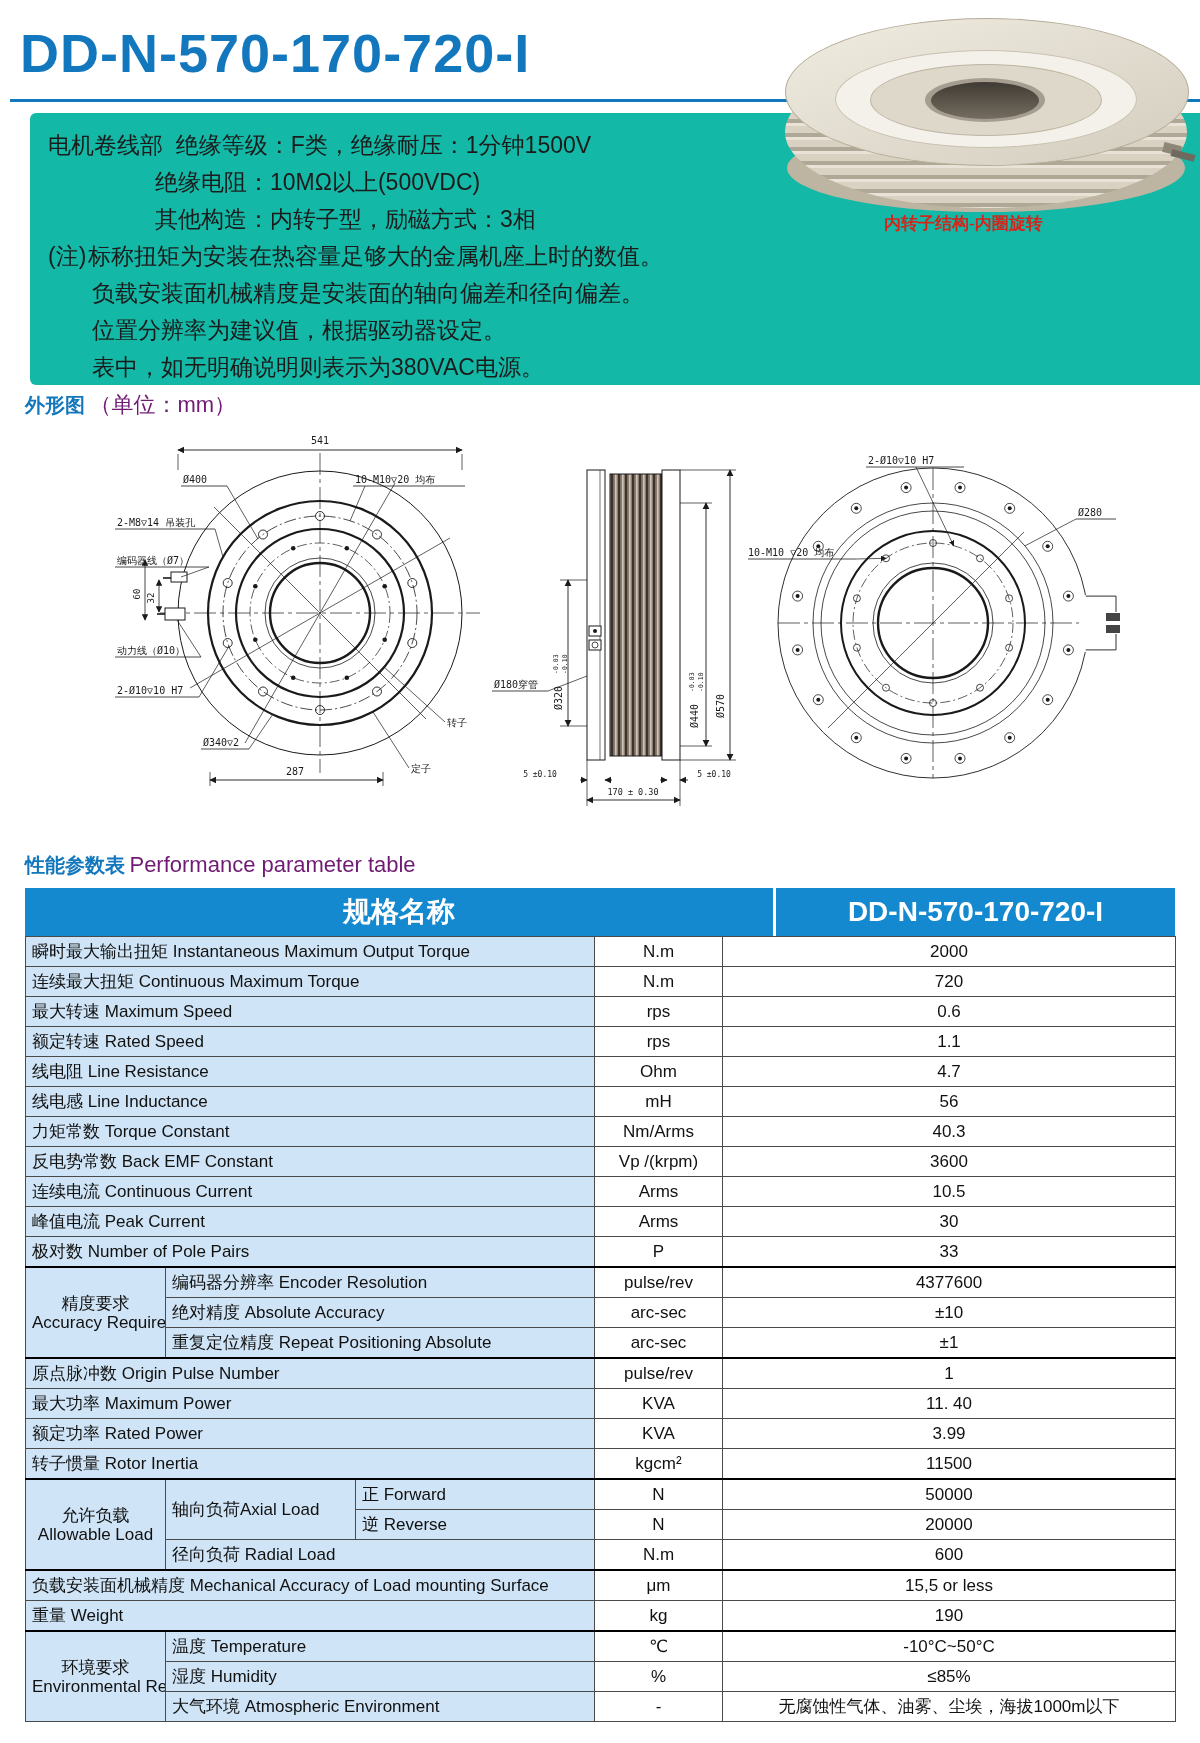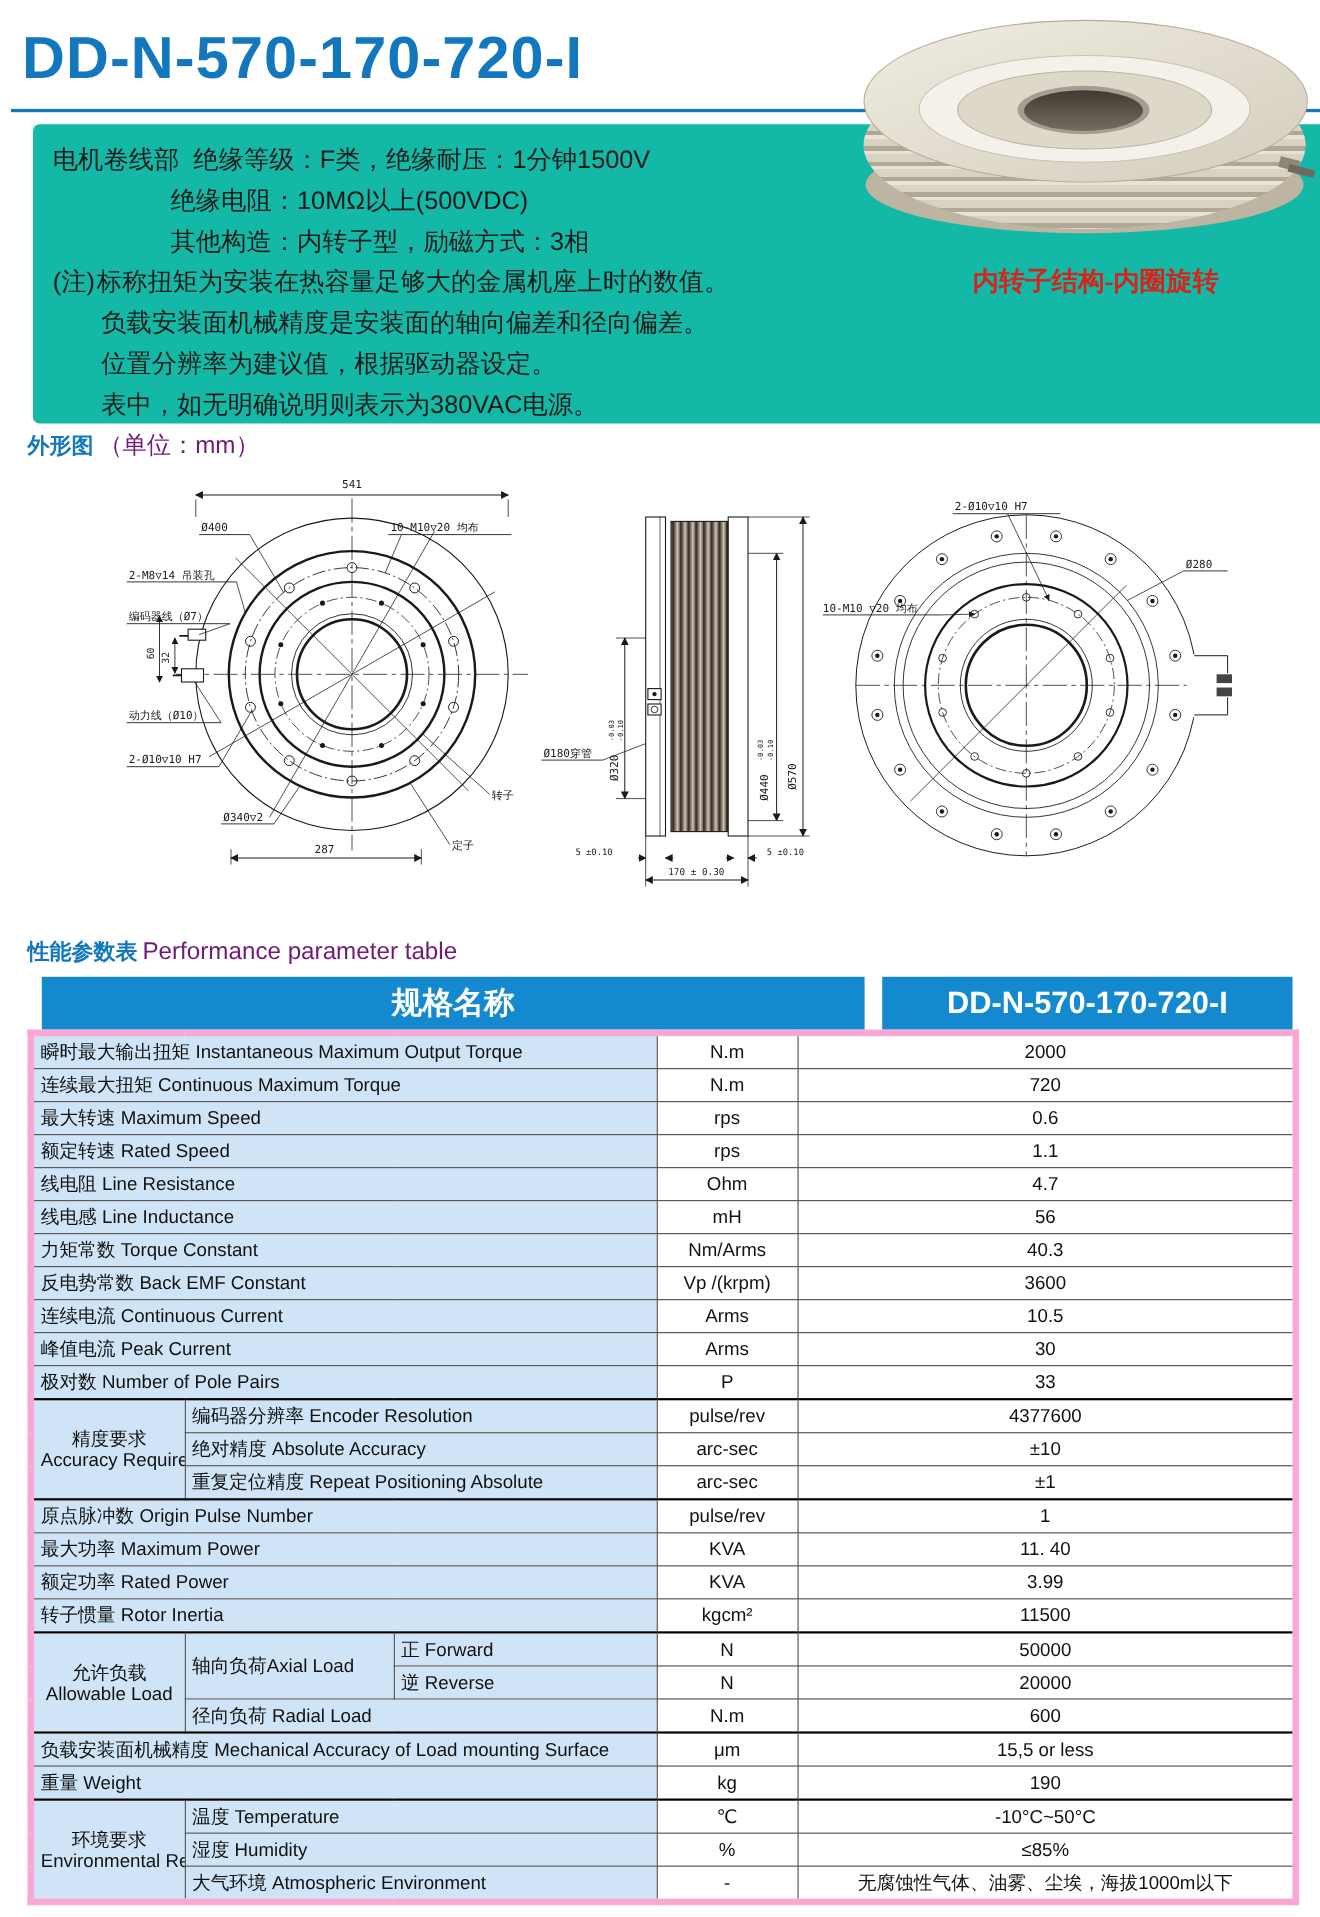--- a/index.html
+++ b/index.html
@@ -29,7 +29,7 @@
   .m-bore{left:156px;top:76px;width:108px;height:37px;border-radius:50%;background:linear-gradient(#3f3a33,#756d60);}
   .m-conn{left:396px;top:146px;width:24px;height:7px;background:#6f6a60;transform:rotate(14deg);}
   .m-conn2{left:388px;top:138px;width:18px;height:10px;background:#8d8778;transform:rotate(14deg);}
-  .red-label{left:884px;top:240px;font-size:24px;font-weight:bold;color:#d4251c;font-family:Liberation Serif, serif;}
+  .red-label{left:884px;top:212px;font-size:17px;font-weight:bold;color:#d4251c;font-family:Liberation Serif, serif;}
   
   .sec-head{font-size:20px;font-weight:bold;color:#1377bd;}
   .sec-sub{font-size:22px;font-weight:normal;color:#701a75;}

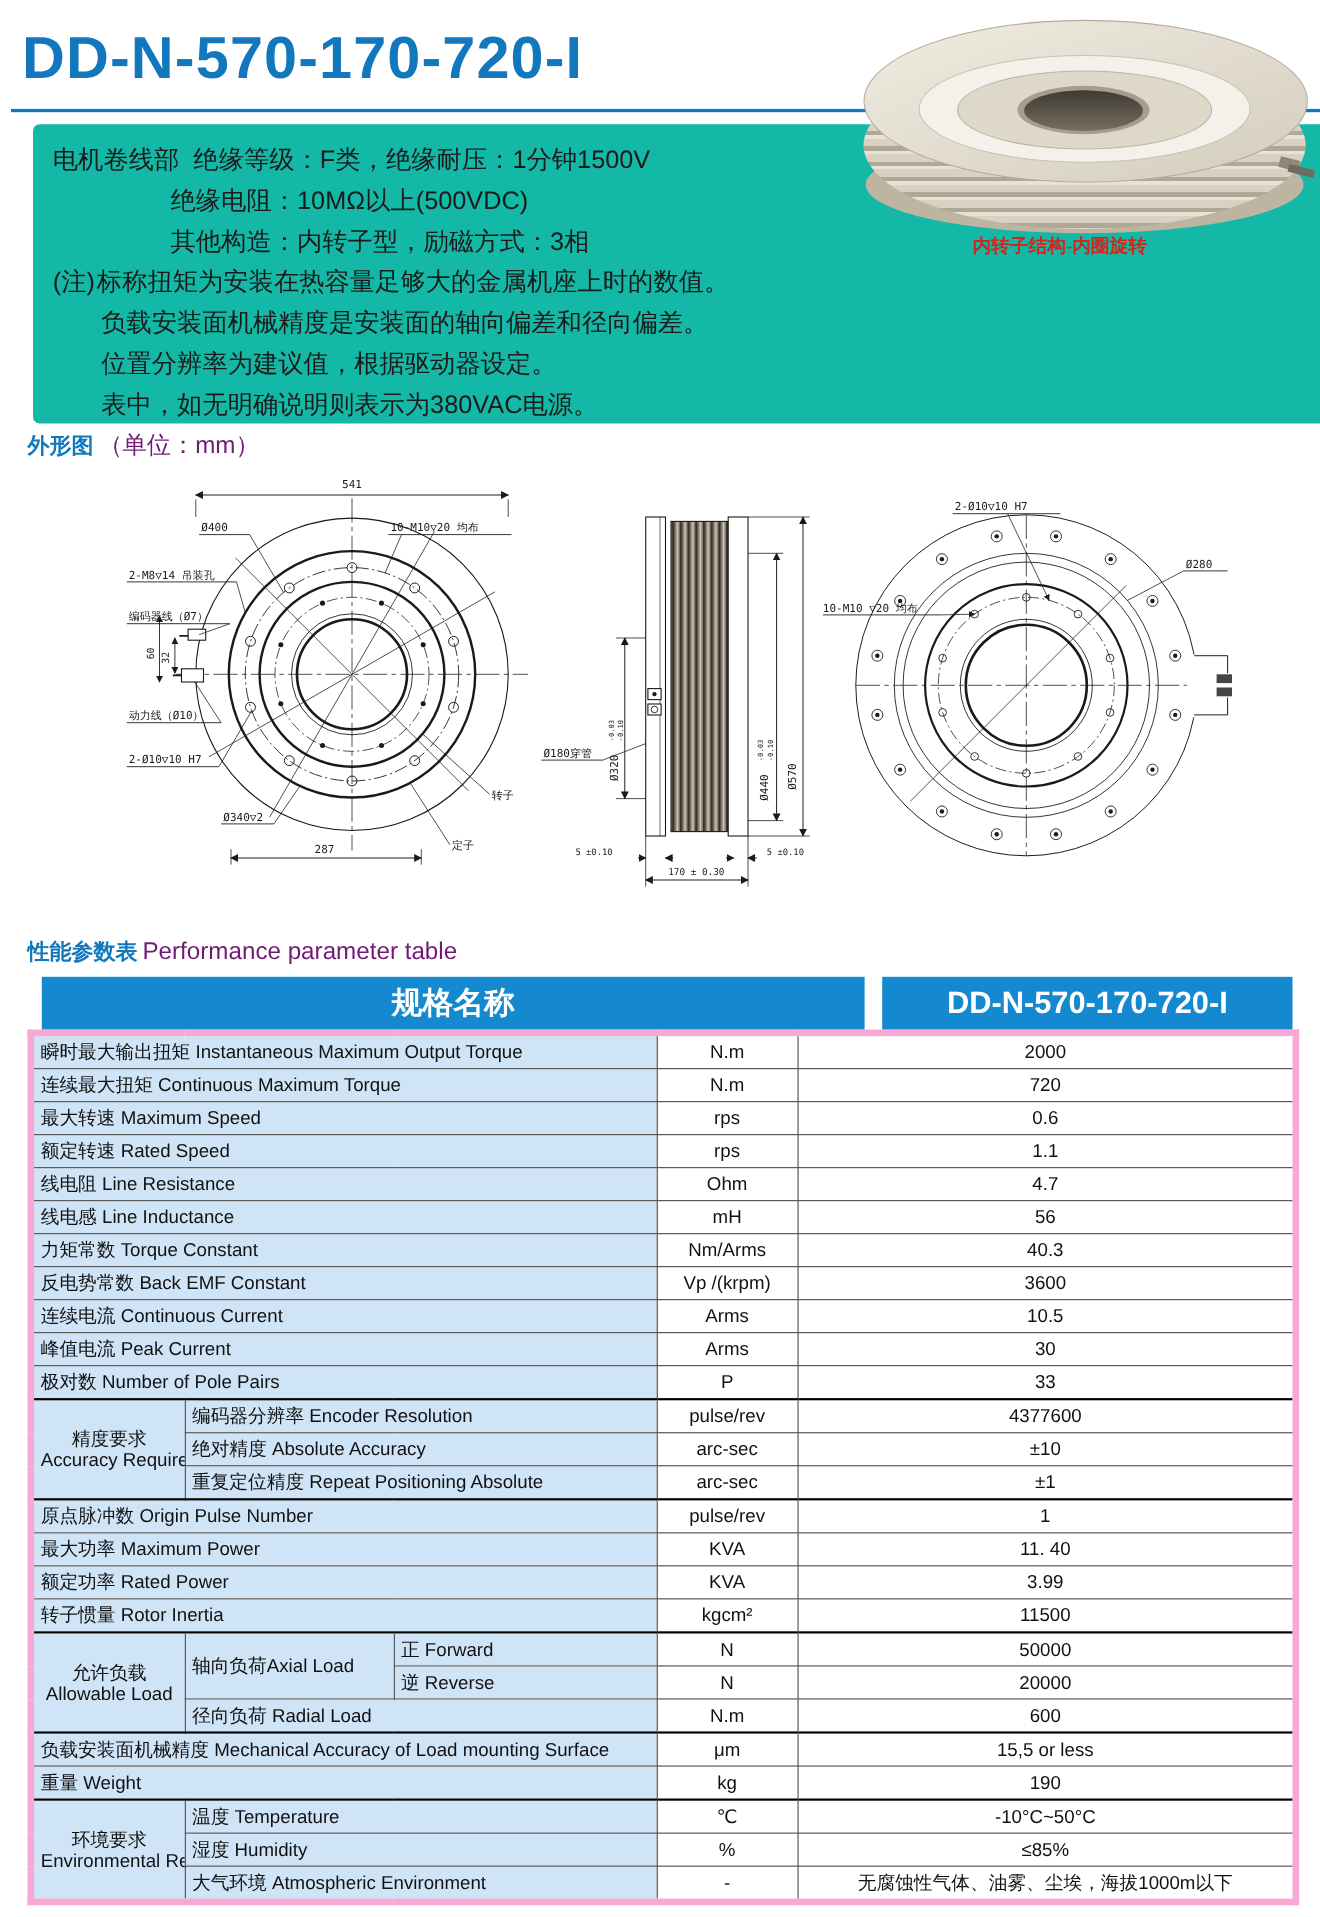--- a/index.html
+++ b/index.html
@@ -41,7 +41,7 @@
   svg text{fill:#1a1a1a;font-family:"DejaVu Sans Mono","DejaVu Sans",monospace;}
   
   .thead{left:25px;top:888px;width:1150px;height:48px;display:flex;}
-  .th-cell{background:#1489cf;color:#fff;font-size:28px;font-weight:bold;display:flex;align-items:center;justify-content:center;margin-left:13px;}
+  .th-cell{background:#1489cf;color:#fff;font-size:28px;font-weight:bold;display:flex;align-items:center;justify-content:center;}
   .th-left{width:748px;margin-right:3px;}
   .th-right{flex:1;}
   .tblwrap{left:25px;top:936px;width:1150px;}

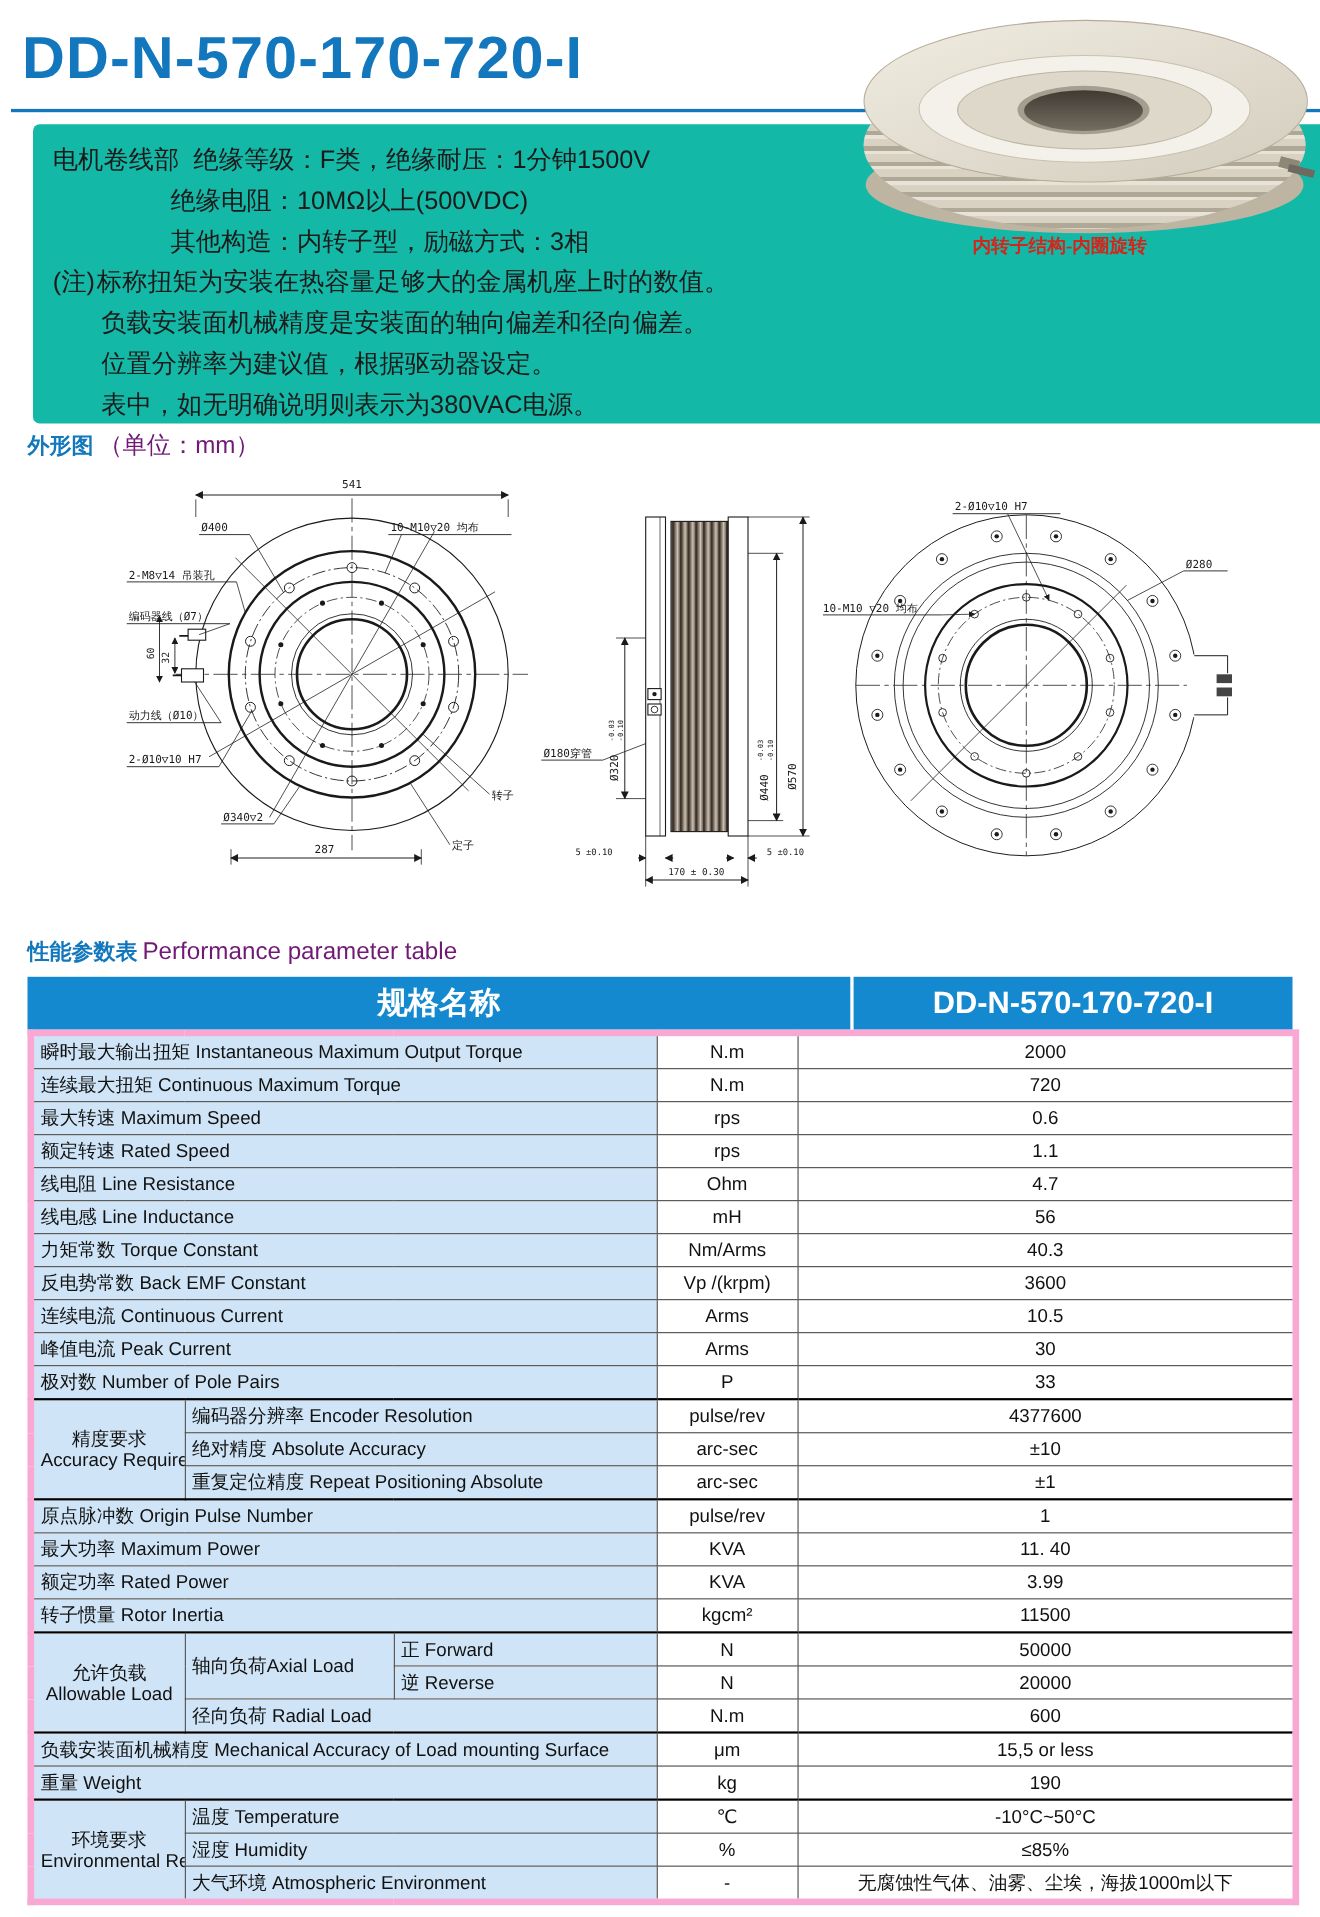--- a/index.html
+++ b/index.html
@@ -45,7 +45,7 @@
   .th-left{width:748px;margin-right:3px;}
   .th-right{flex:1;}
   .tblwrap{left:25px;top:936px;width:1150px;}
-  table.perf{border-collapse:collapse;width:1150px;table-layout:fixed;border:6px solid #f9a8d4;}
+  table.perf{border-collapse:collapse;width:1150px;table-layout:fixed;border:1px solid #f9a8d4;}
   table.perf td{border:1px solid #4a4a4a;height:29px;font-size:17px;padding:0 6px;overflow:hidden;white-space:nowrap;}
   td.pname{background:#cfe4f6;text-align:left;}
   td.pgroup{background:#cfe4f6;text-align:center;font-size:16px;line-height:19px;white-space:normal;padding:0 2px;}

